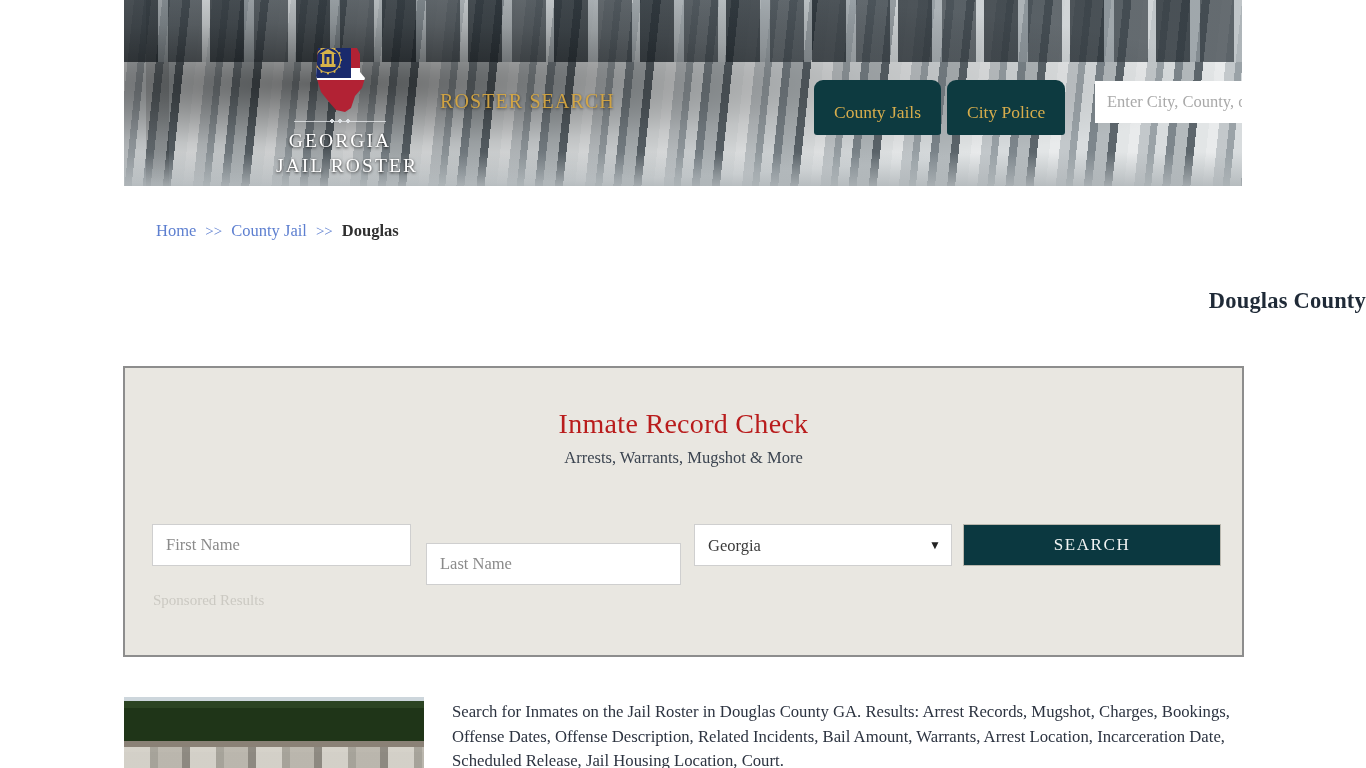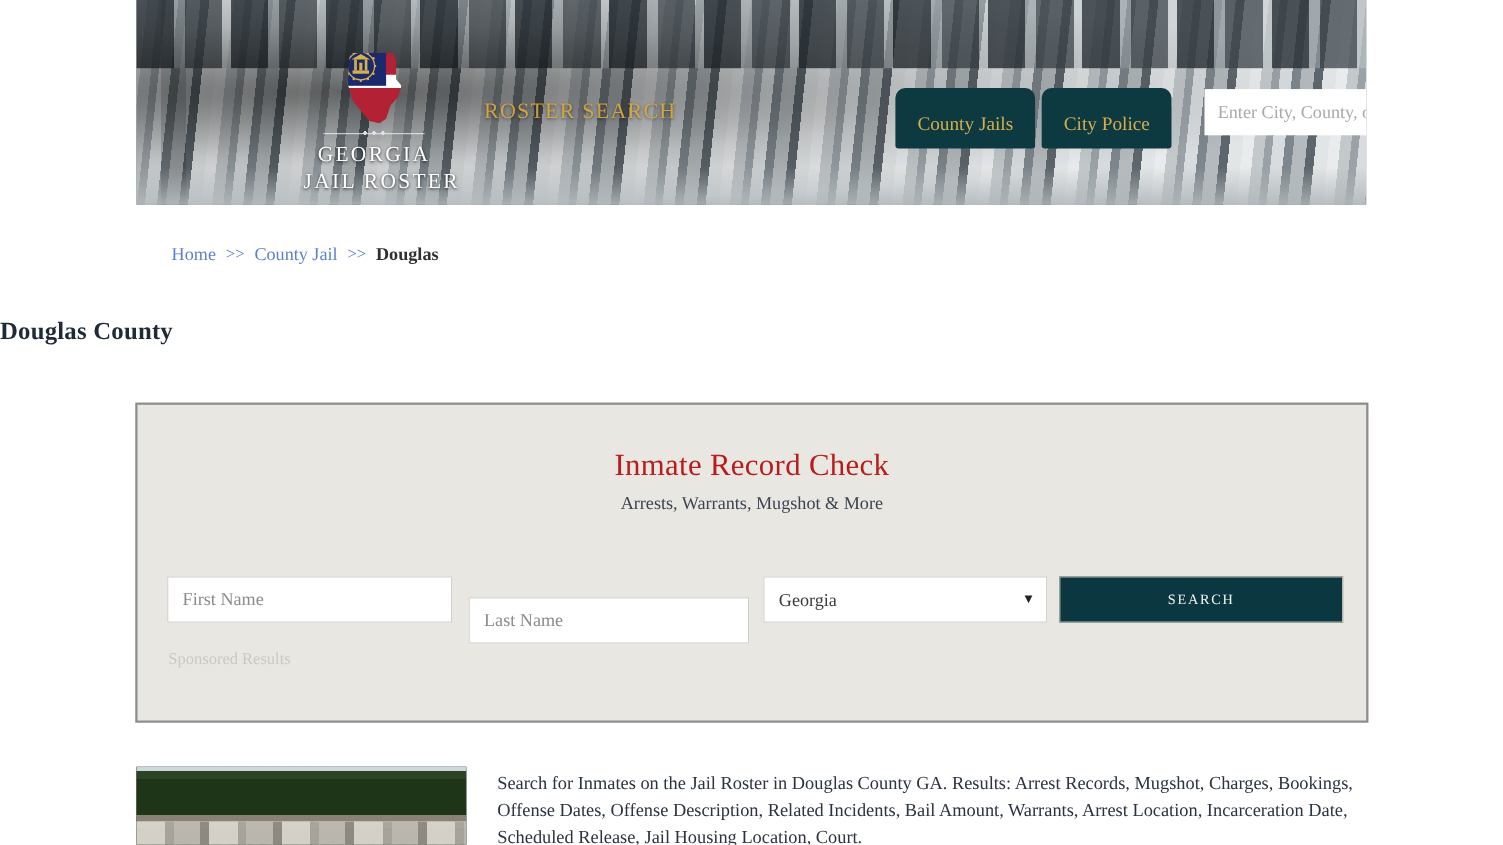--- a/index.html
+++ b/index.html
@@ -127,7 +127,7 @@
   
   .page-title {
     position: absolute; left: 0; top: 273px; width: 1366px;
-    text-align: left; font-size: 22.5px; font-weight: 700; color: #1f2a37;
+    text-align: right; font-size: 22.5px; font-weight: 700; color: #1f2a37;
     letter-spacing: .2px;
   }
 

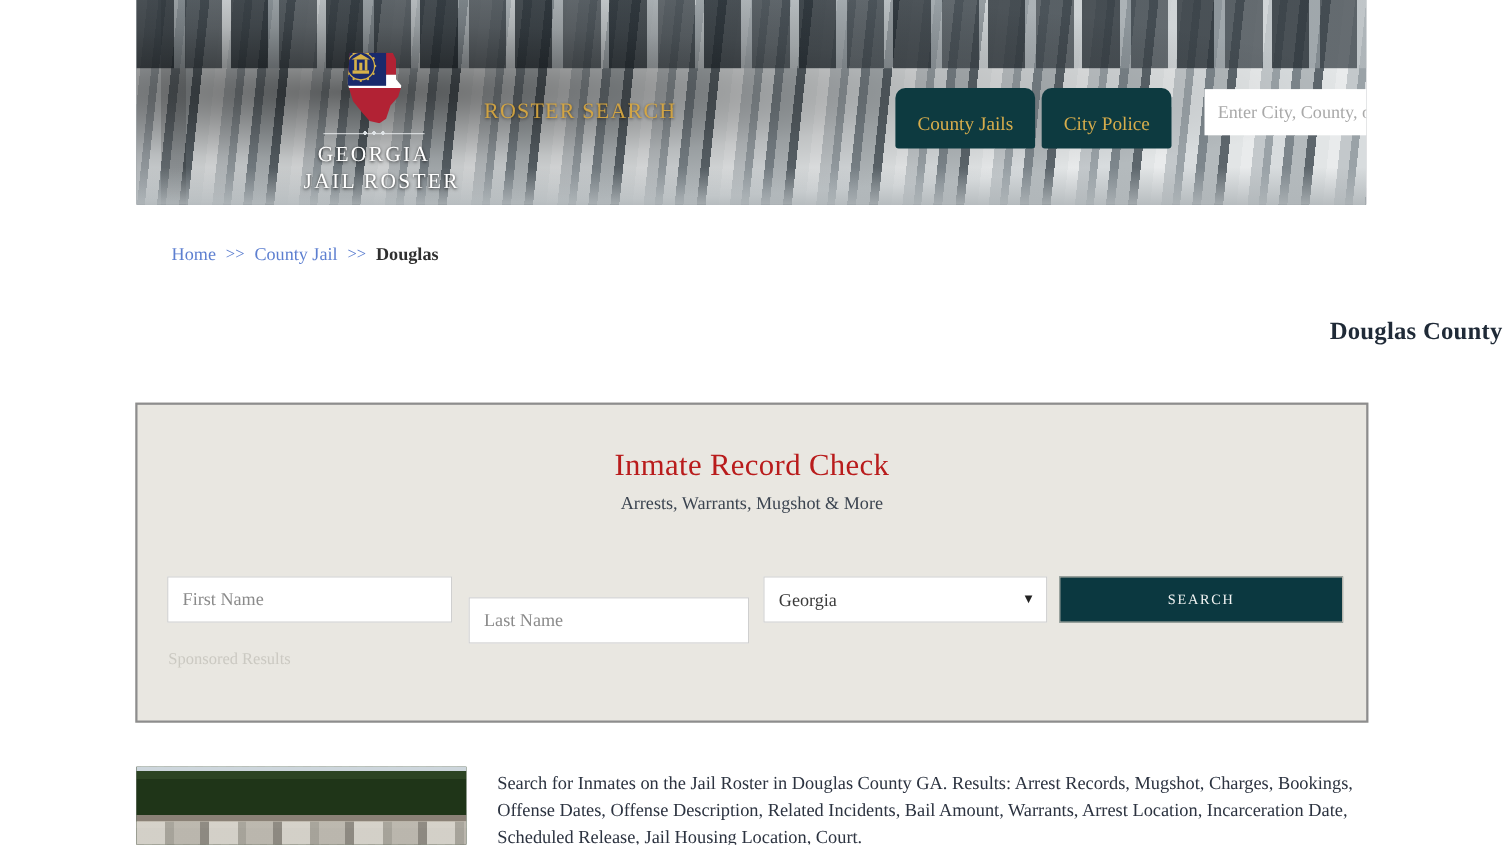--- a/index.html
+++ b/index.html
@@ -173,7 +173,7 @@
     width: 258px; height: 42px;
     background: #0b3840; color: #f2f4f3;
     border: 1px solid #b9b7ae;
-    font-family: inherit; font-size: 13px; letter-spacing: 1.6px;
+    font-family: inherit; font-size: 17px; letter-spacing: 1.6px;
     cursor: pointer;
   }
   .sponsored {

